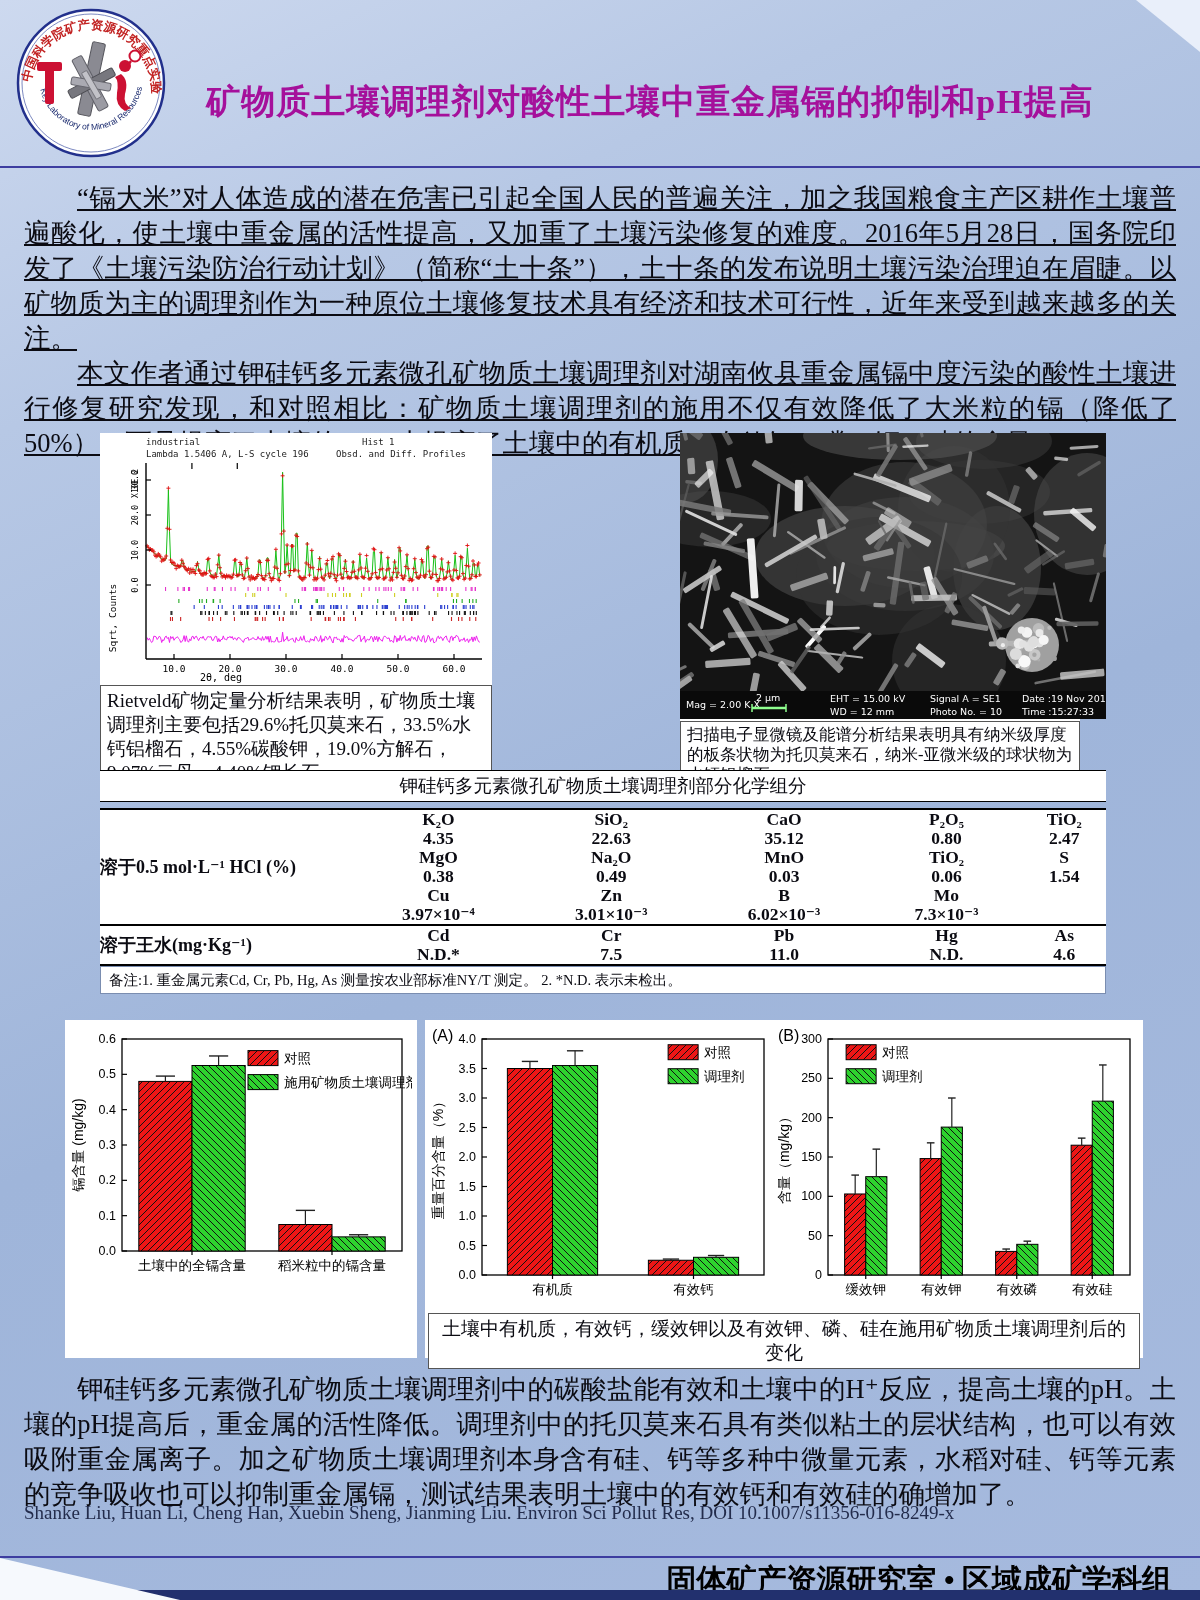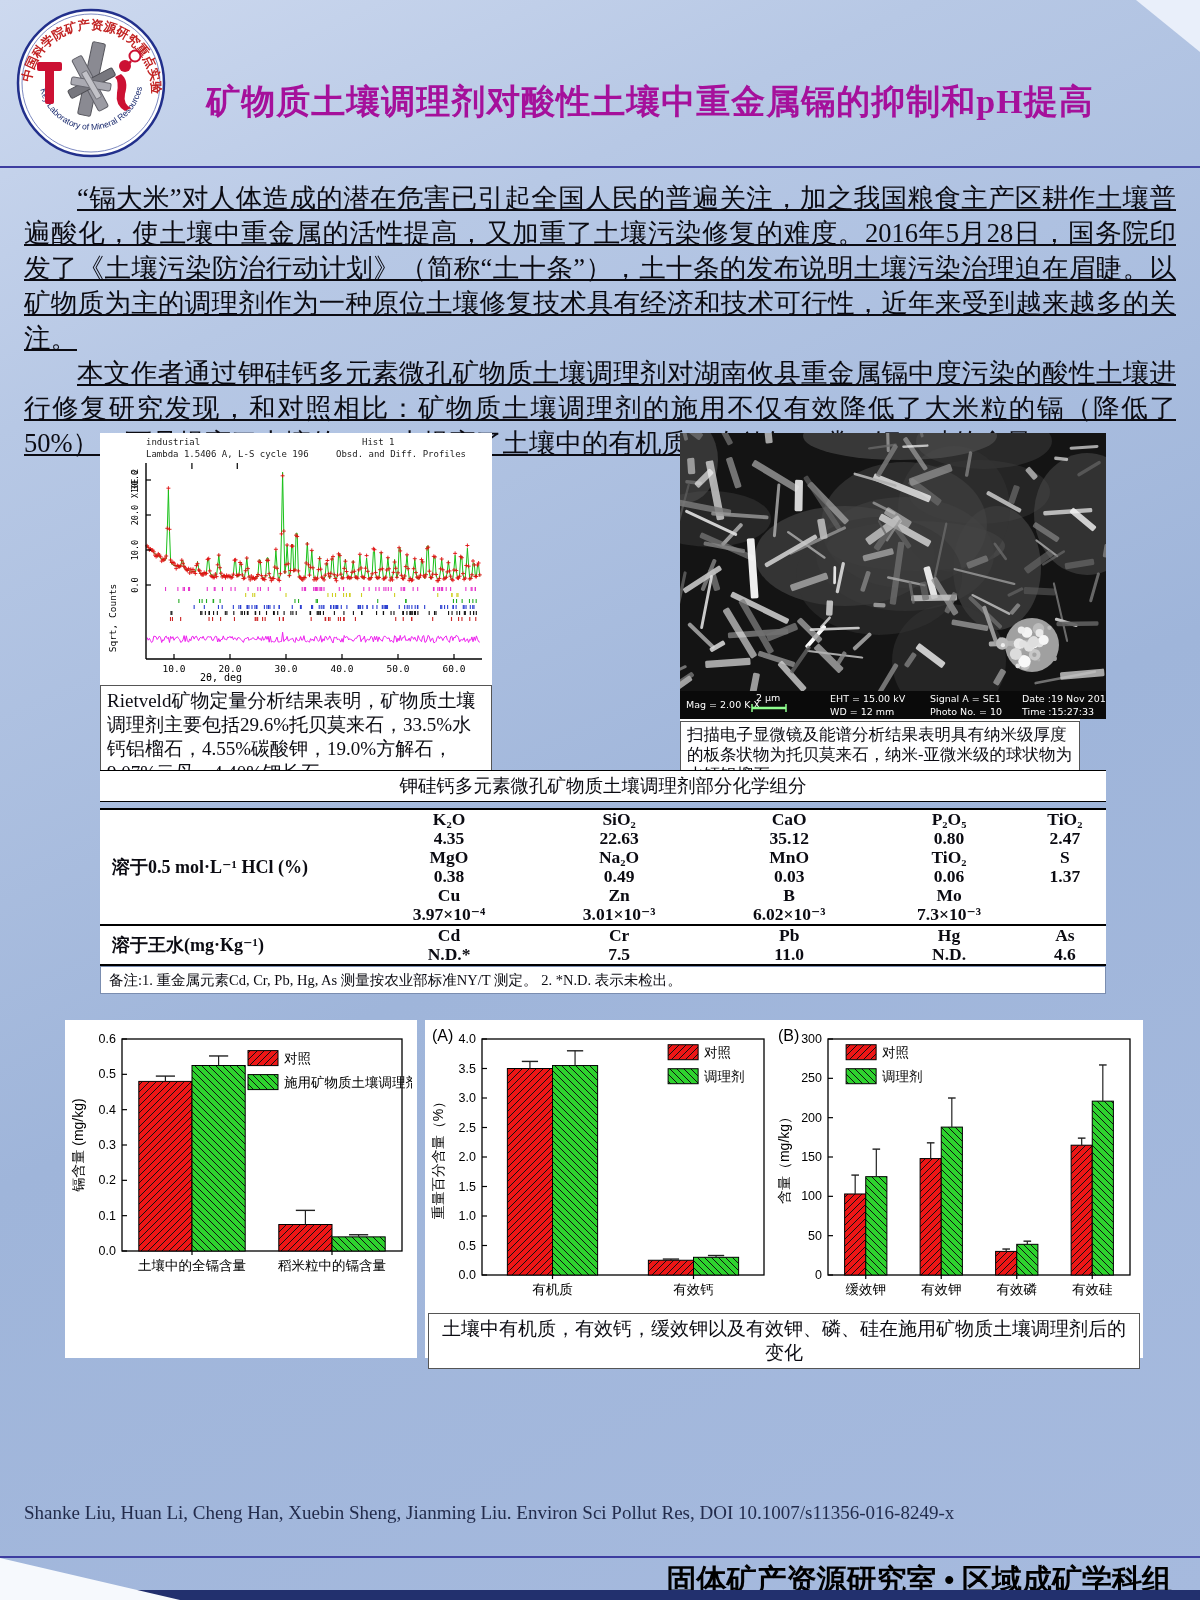--- a/index.html
+++ b/index.html
@@ -31,7 +31,7 @@
     border-top:2.5px solid #000;border-bottom:2.5px solid #000;}
   #comp-table{width:100%;border-collapse:collapse;font-weight:bold;}
   #comp-table td{text-align:center;font-size:17.5px;height:19px;line-height:19px;padding:0;}
-  #comp-table td.rowlabel{text-align:left;padding-left:12px;width:252px;font-size:18px;}
+  #comp-table td.rowlabel{text-align:left;padding-left:0;width:252px;font-size:18px;}
   #comp-table tr.sep-row td{border-top:2px solid #000;}
   .tbl-note{position:absolute;left:100px;top:966px;width:1006px;background:#fff;
     border:1px solid #7a8db0;font-size:14.5px;line-height:20px;padding:3px 8px;box-sizing:border-box;}

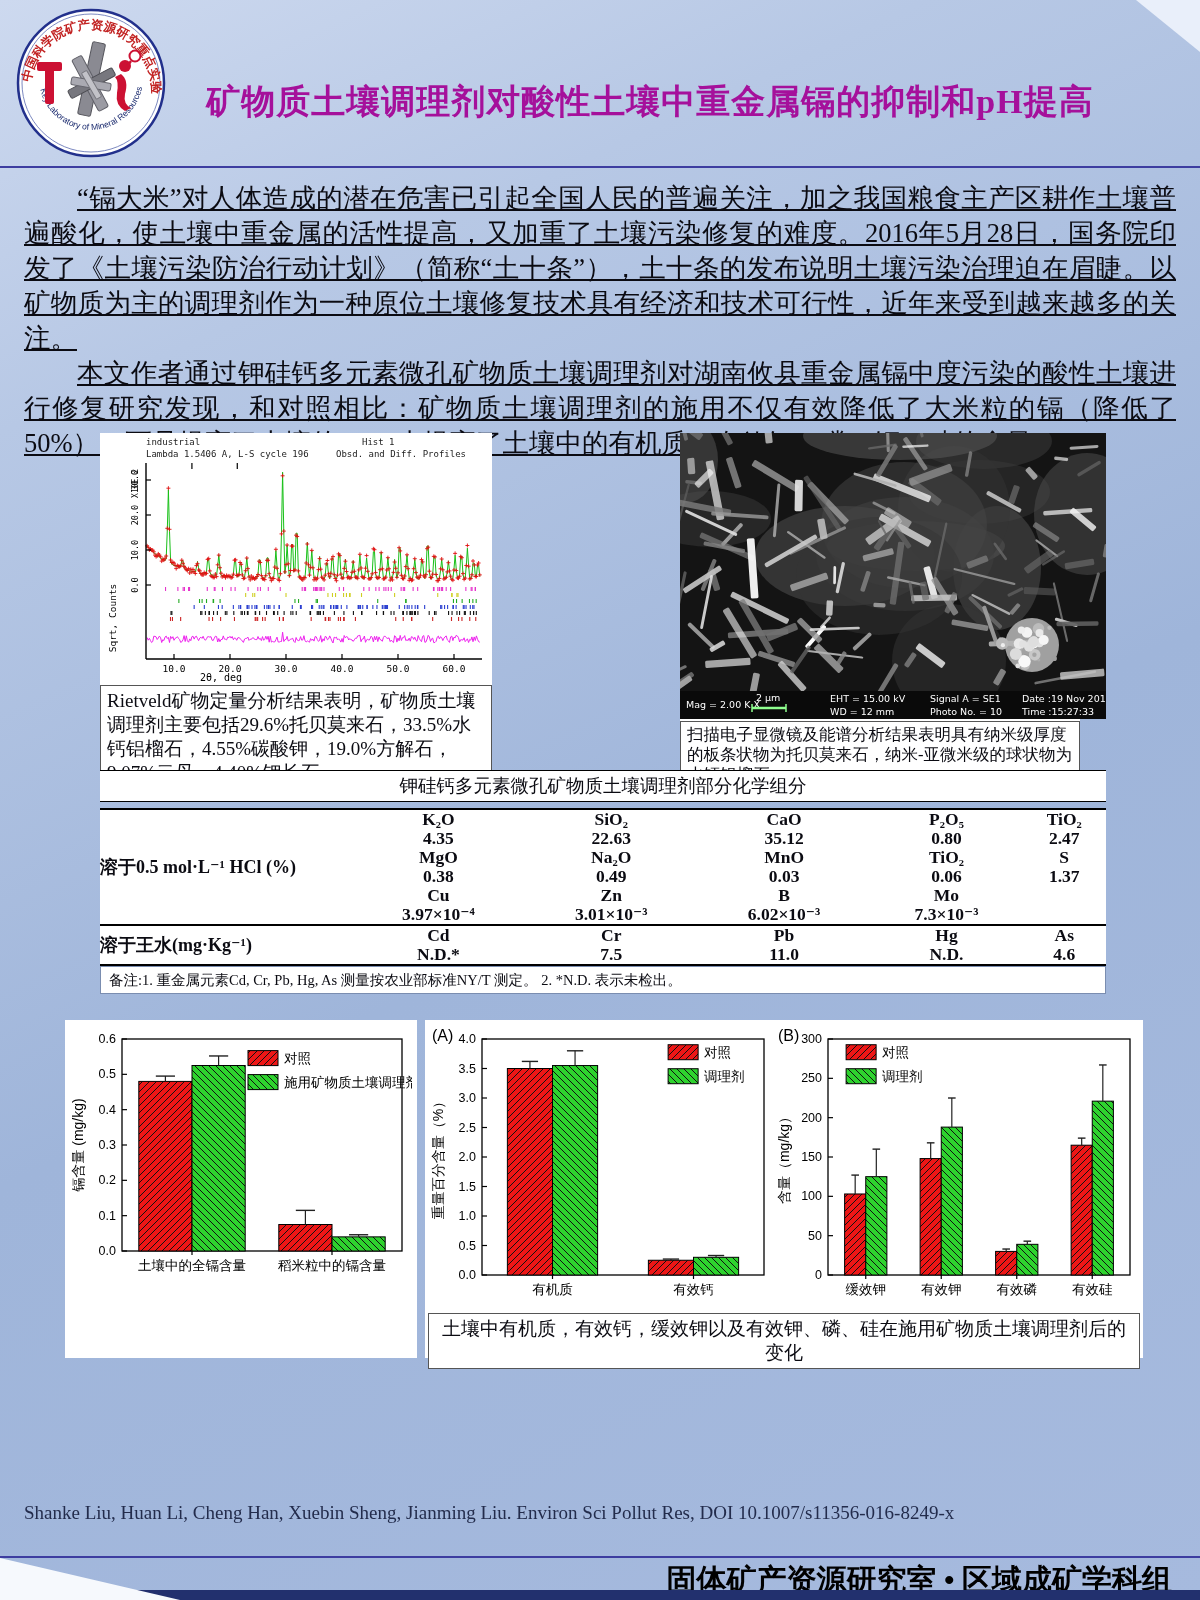--- a/index.html
+++ b/index.html
@@ -638,7 +638,7 @@
             <td>0.49</td>
             <td>0.03</td>
             <td>0.06</td>
-            <td>1.37</td>
+            <td>1.54</td>
           </tr>
           <tr>
             <td>Cu</td>

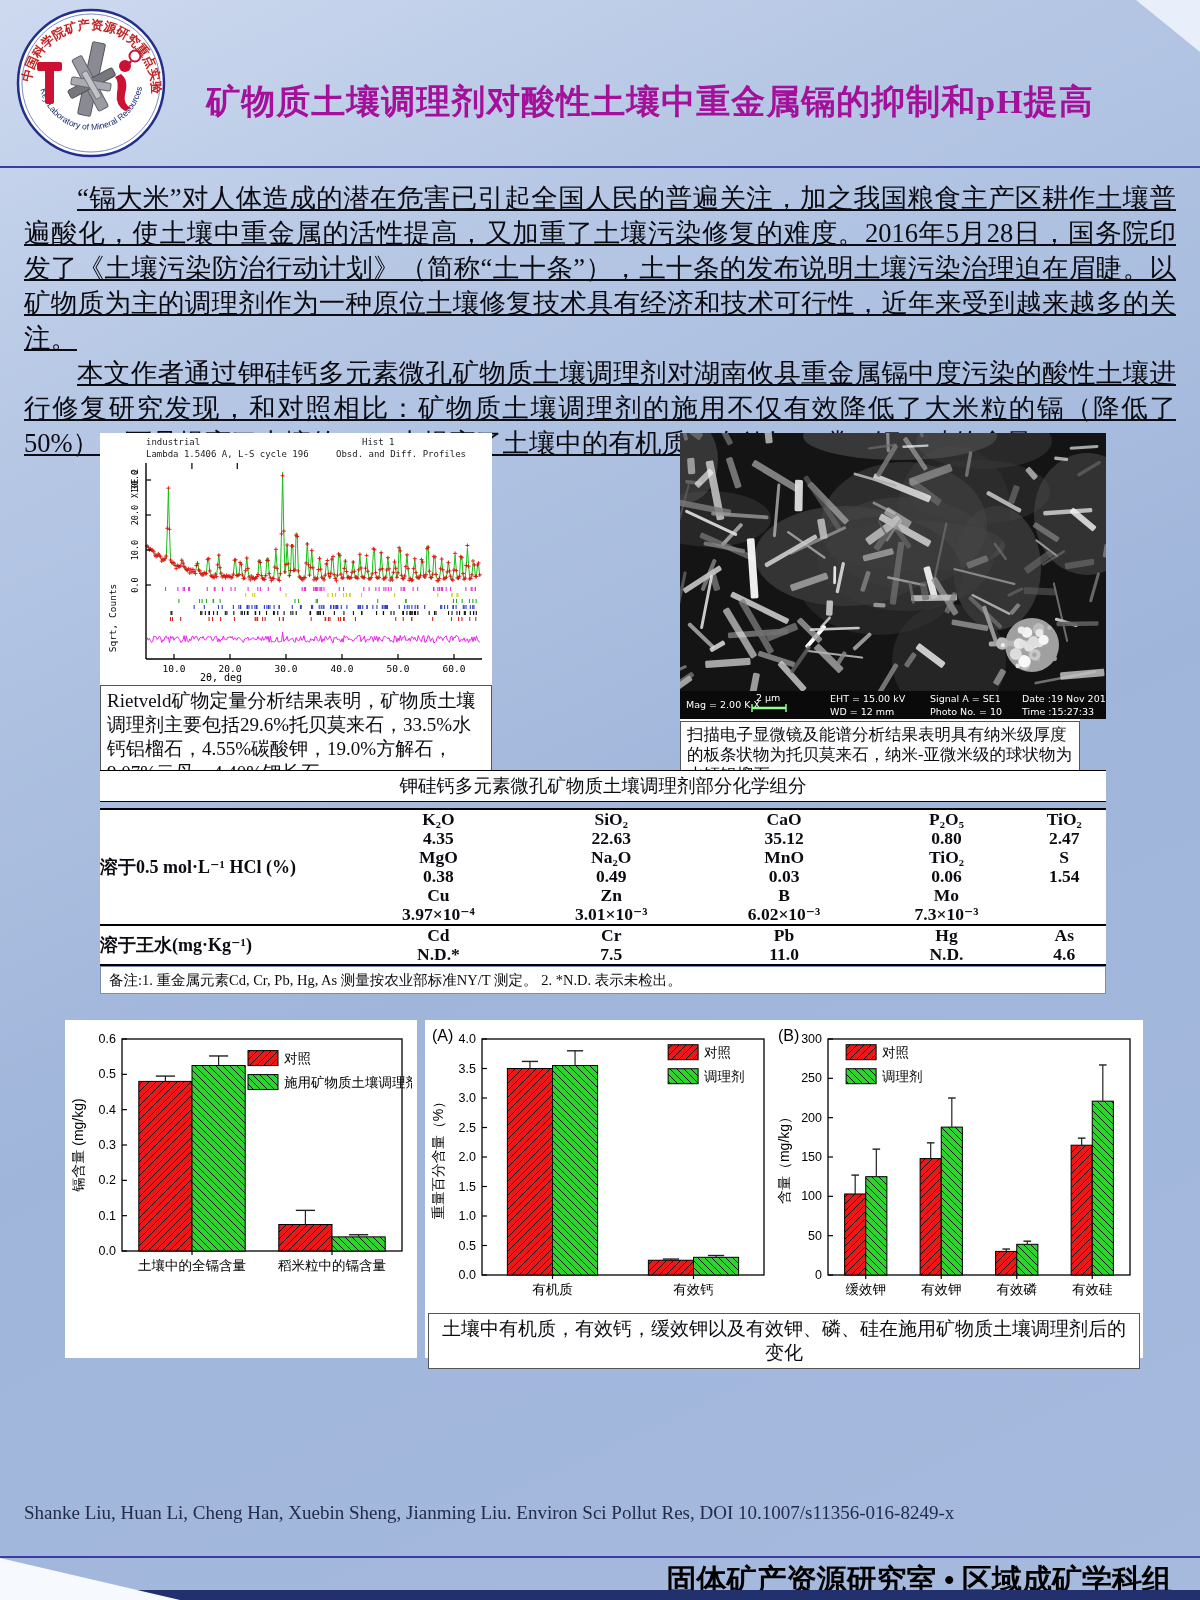--- a/index.html
+++ b/index.html
@@ -848,6 +848,9 @@
     <div class="figcap">土壤中有机质，有效钙，缓效钾以及有效钾、磷、硅在施用矿物质土壤调理剂后的变化</div>
   </div>
 
+  <div class="disc">
+    <p>钾硅钙多元素微孔矿物质土壤调理剂中的碳酸盐能有效和土壤中的H⁺反应，提高土壤的pH。土壤的pH提高后，重金属的活性降低。调理剂中的托贝莫来石具有类似粘土的层状结构，也可以有效吸附重金属离子。加之矿物质土壤调理剂本身含有硅、钙等多种中微量元素，水稻对硅、钙等元素的竞争吸收也可以抑制重金属镉，测试结果表明土壤中的有效钙和有效硅的确增加了。</p>
+  </div>
   <div class="ref">Shanke Liu, Huan Li, Cheng Han, Xuebin Sheng, Jianming Liu. Environ Sci Pollut Res, DOI 10.1007/s11356-016-8249-x</div>
 
   <div class="frule"></div>

